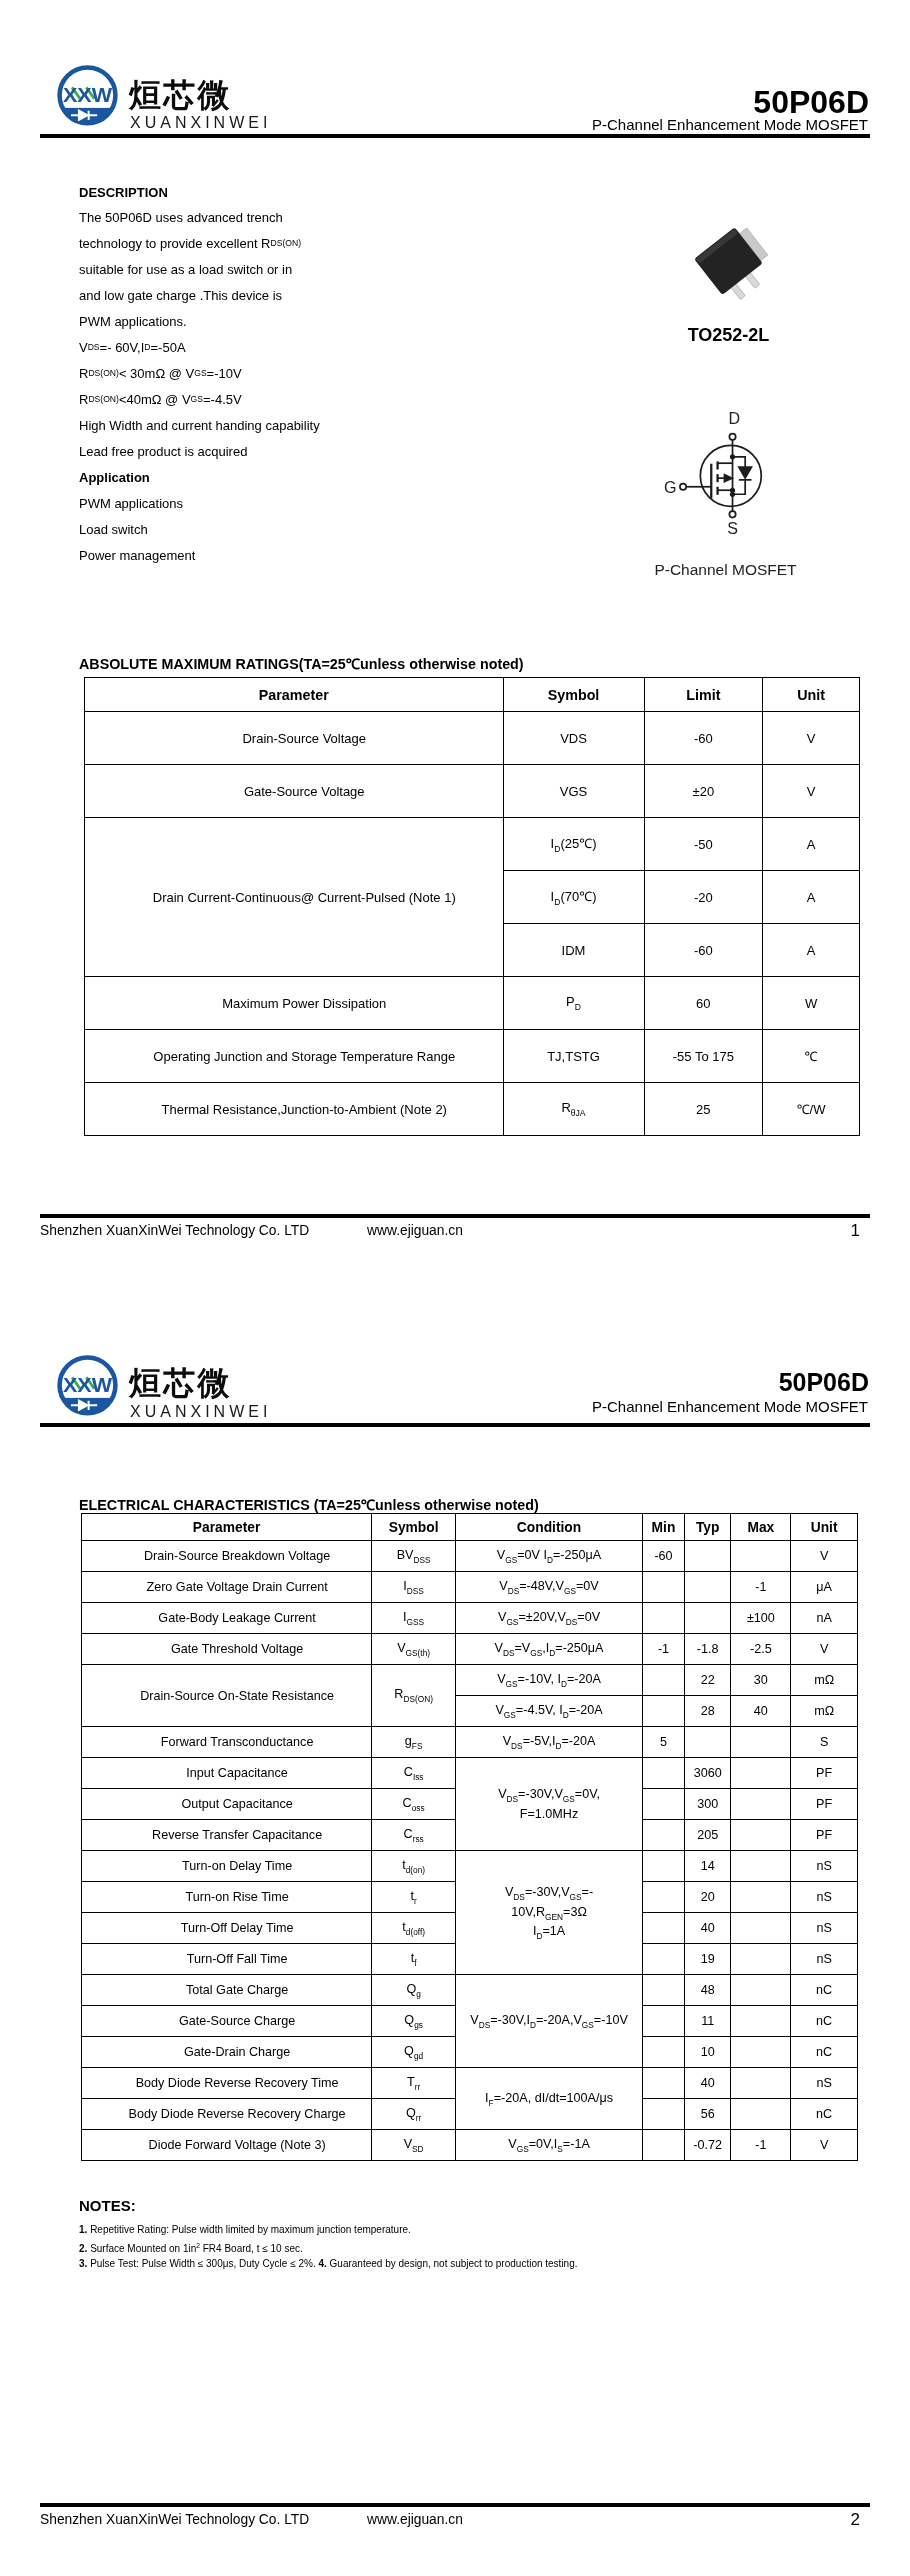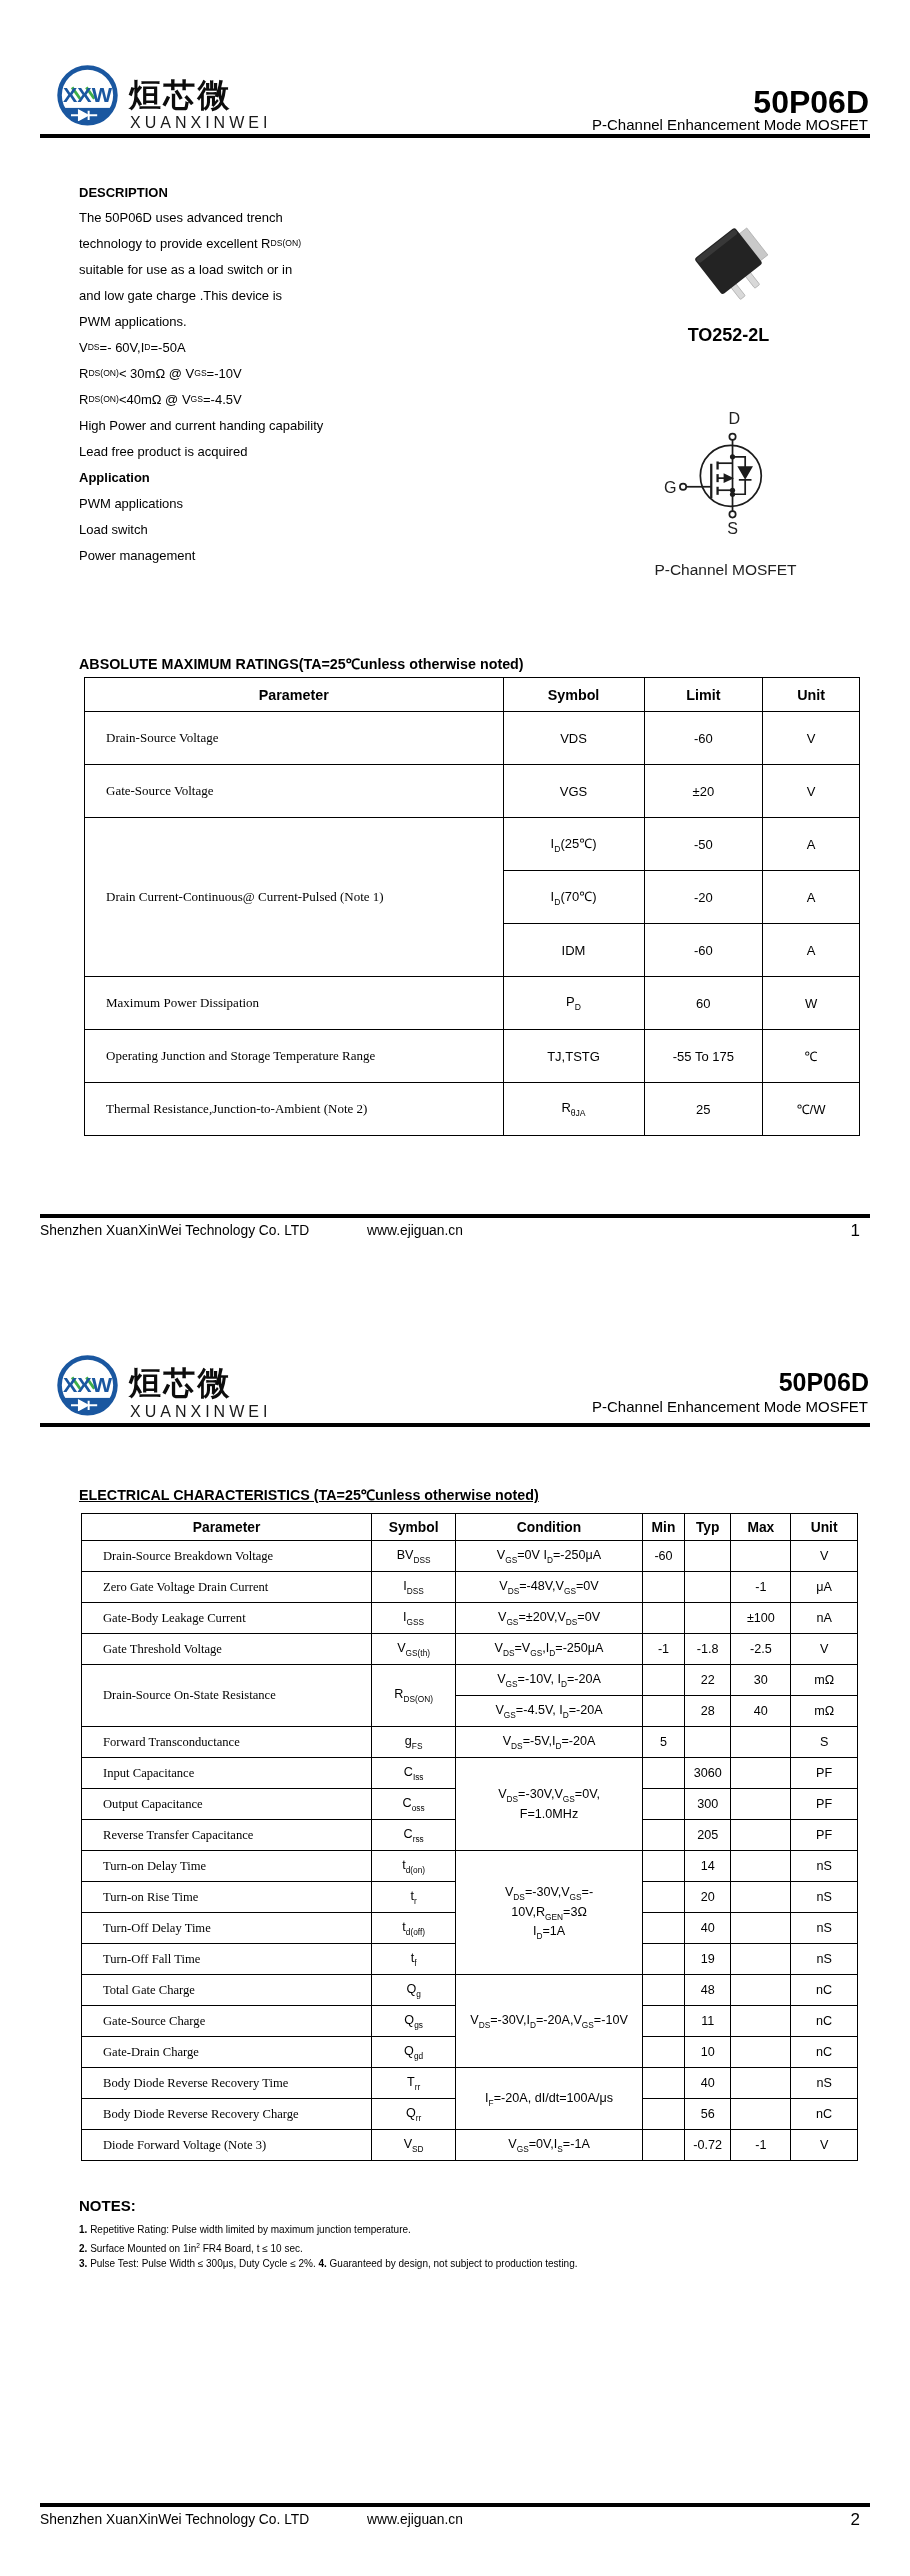--- a/index.html
+++ b/index.html
@@ -91,7 +91,7 @@
     <div class="line">V<sub>DS</sub> =- 60V,I<sub>D</sub> =-50A</div>
     <div class="line">R<sub>DS(ON)</sub> &lt; 30mΩ @ V<sub>GS</sub>=-10V</div>
     <div class="line">R<sub>DS(ON)</sub> &lt;40mΩ @ V<sub>GS</sub>=-4.5V</div>
-    <div class="line">High Power and current handing capability</div>
+    <div class="line">High Width and current handing capability</div>
     <div class="line">Lead free product is acquired</div>
     <div class="line bold">Application</div>
     <div class="line">PWM applications</div>

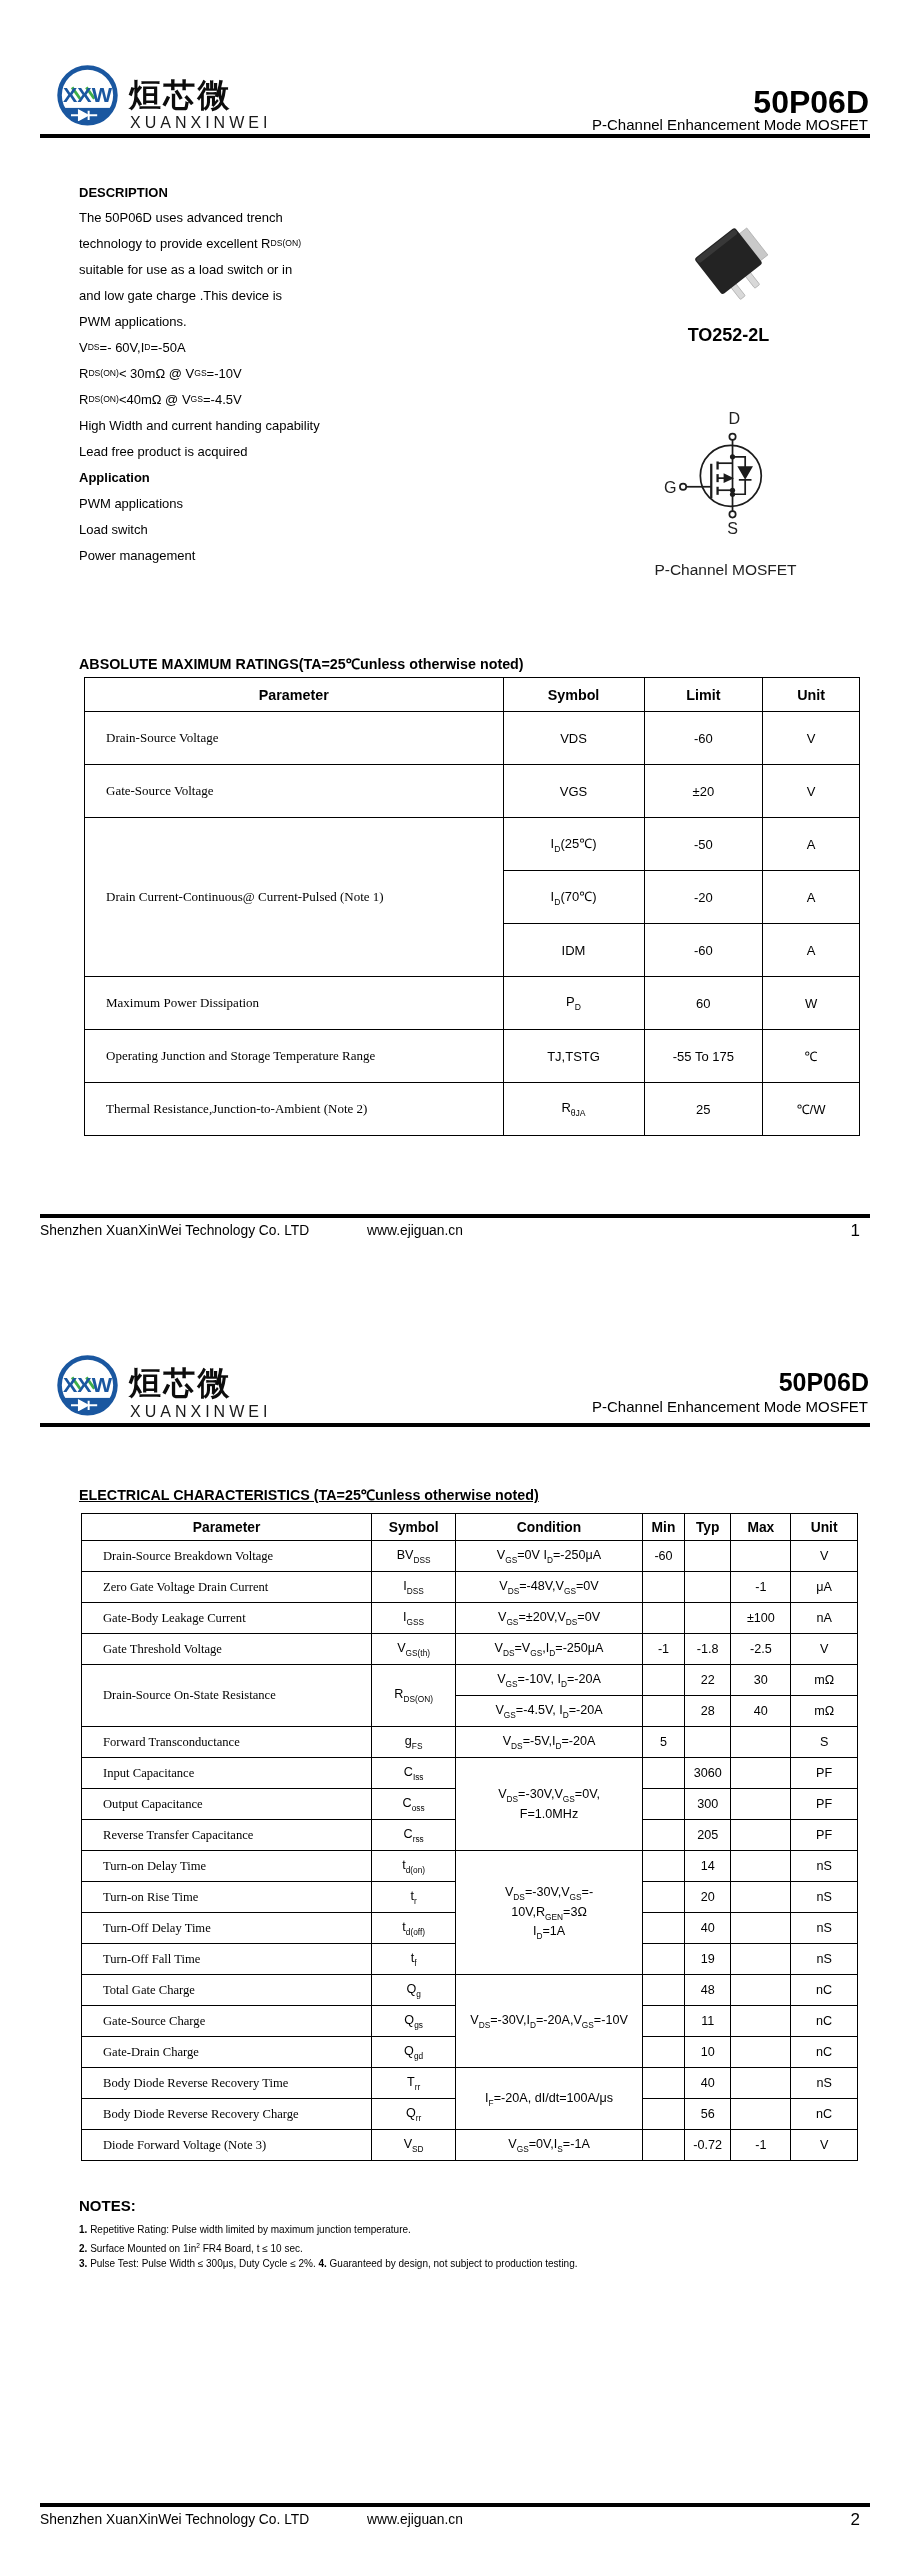--- a/index.html
+++ b/index.html
@@ -35,7 +35,7 @@
   .ec-table thead tr{height:27px;}
   .ec-table tbody tr{height:31px;}
   .ec-table th{font-size:13.8px;}
-  td.param{text-align:left;padding-left:21px;font-family:Liberation Serif, serif;}
+  td.param{text-align:center;padding-left:21px;}
   td.cond{white-space:pre-line;line-height:1.5;}
   .section-title{font-weight:bold;font-size:14.3px;position:absolute;left:79px;white-space:nowrap;}
   

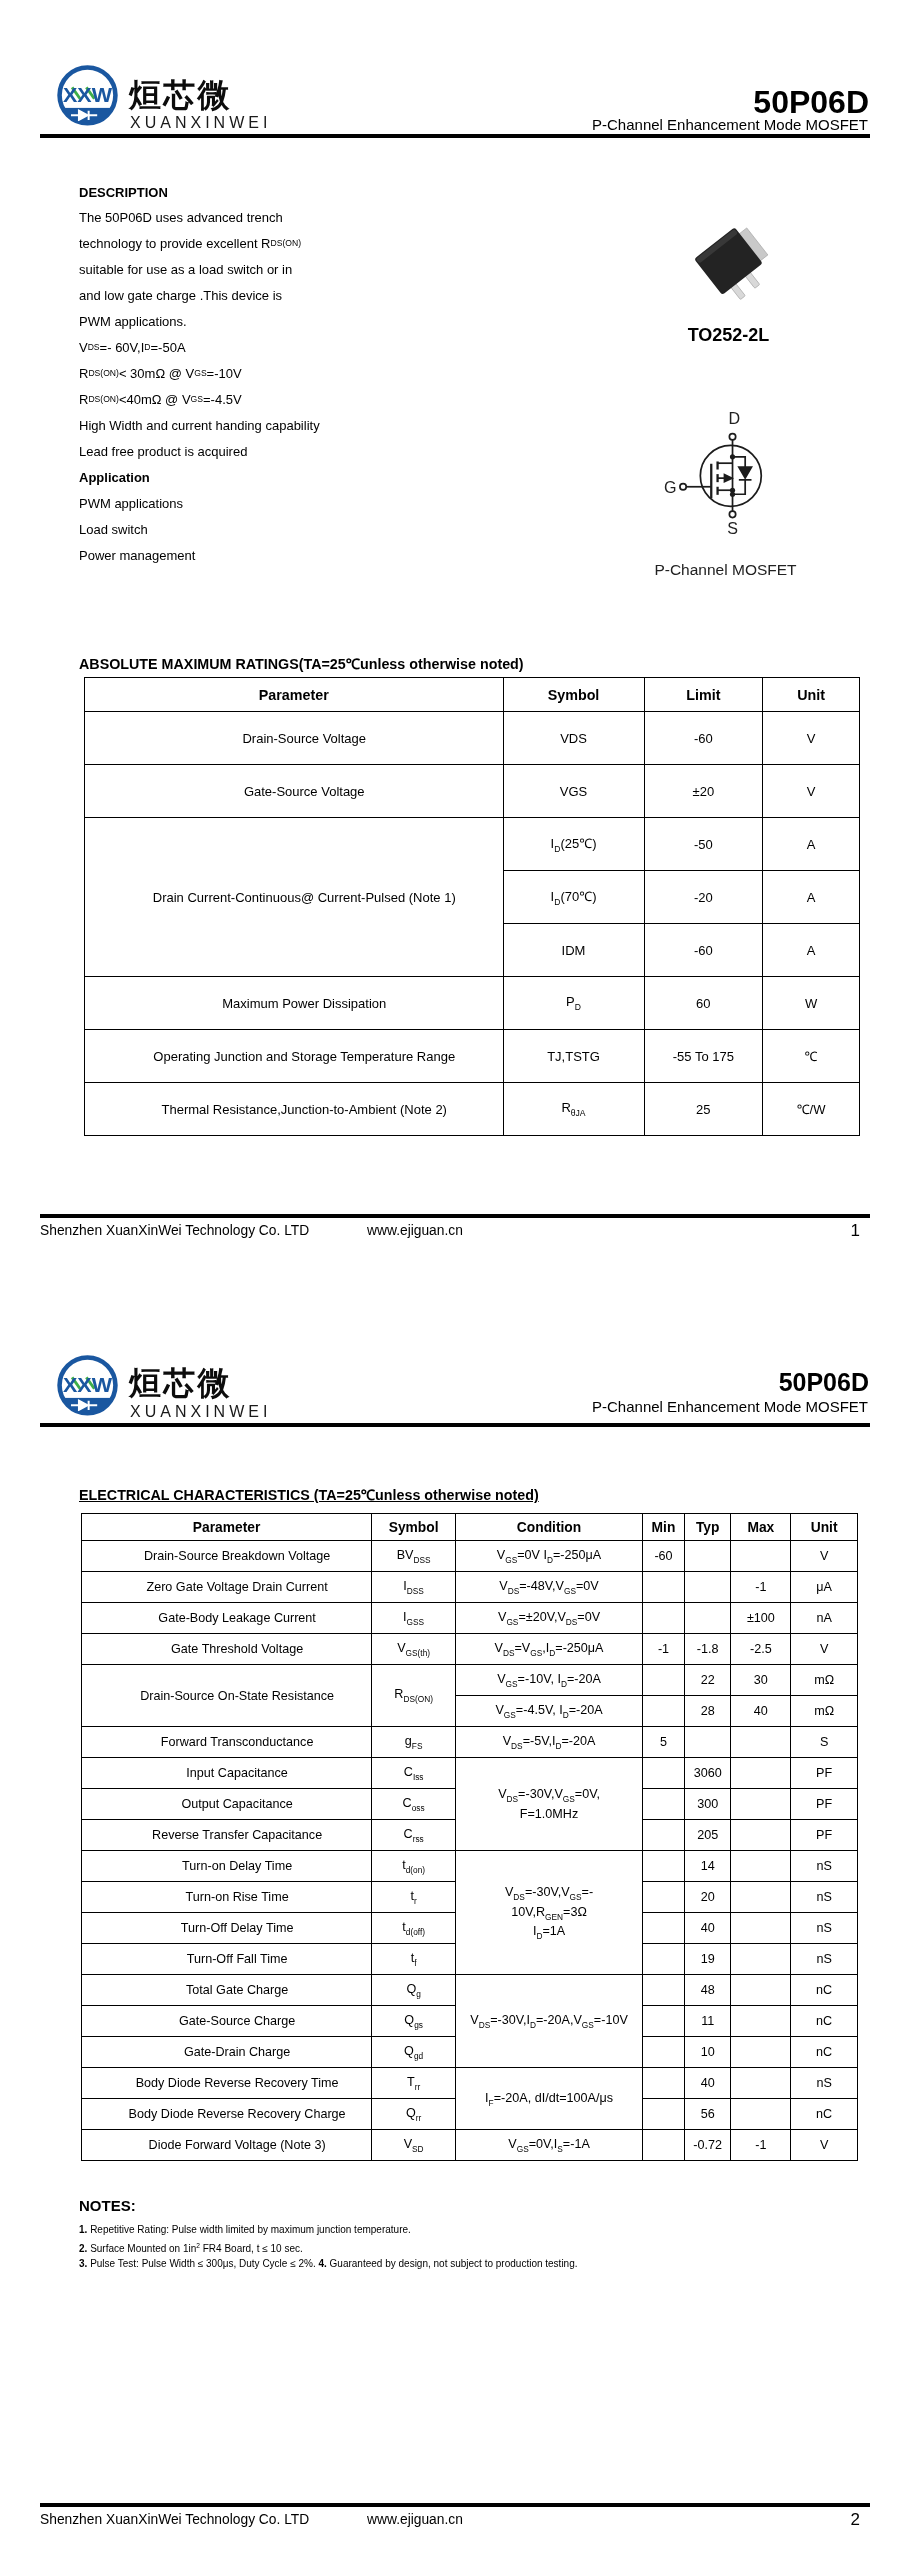--- a/index.html
+++ b/index.html
@@ -254,7 +254,7 @@
   <div class="abs part-subtitle" style="right:42px;top:79px;">P-Channel Enhancement Mode MOSFET</div>
   <div class="rule" style="top:103px;"></div>
 
-  <div class="section-title" style="top:165px;text-decoration:underline;">ELECTRICAL CHARACTERISTICS (TA=25℃unless otherwise noted)</div>
+  <div class="section-title" style="top:175px;">ELECTRICAL CHARACTERISTICS (TA=25℃unless otherwise noted)</div>
   <table class="abs ec-table">
     <colgroup>
       <col style="width:37.4%">

